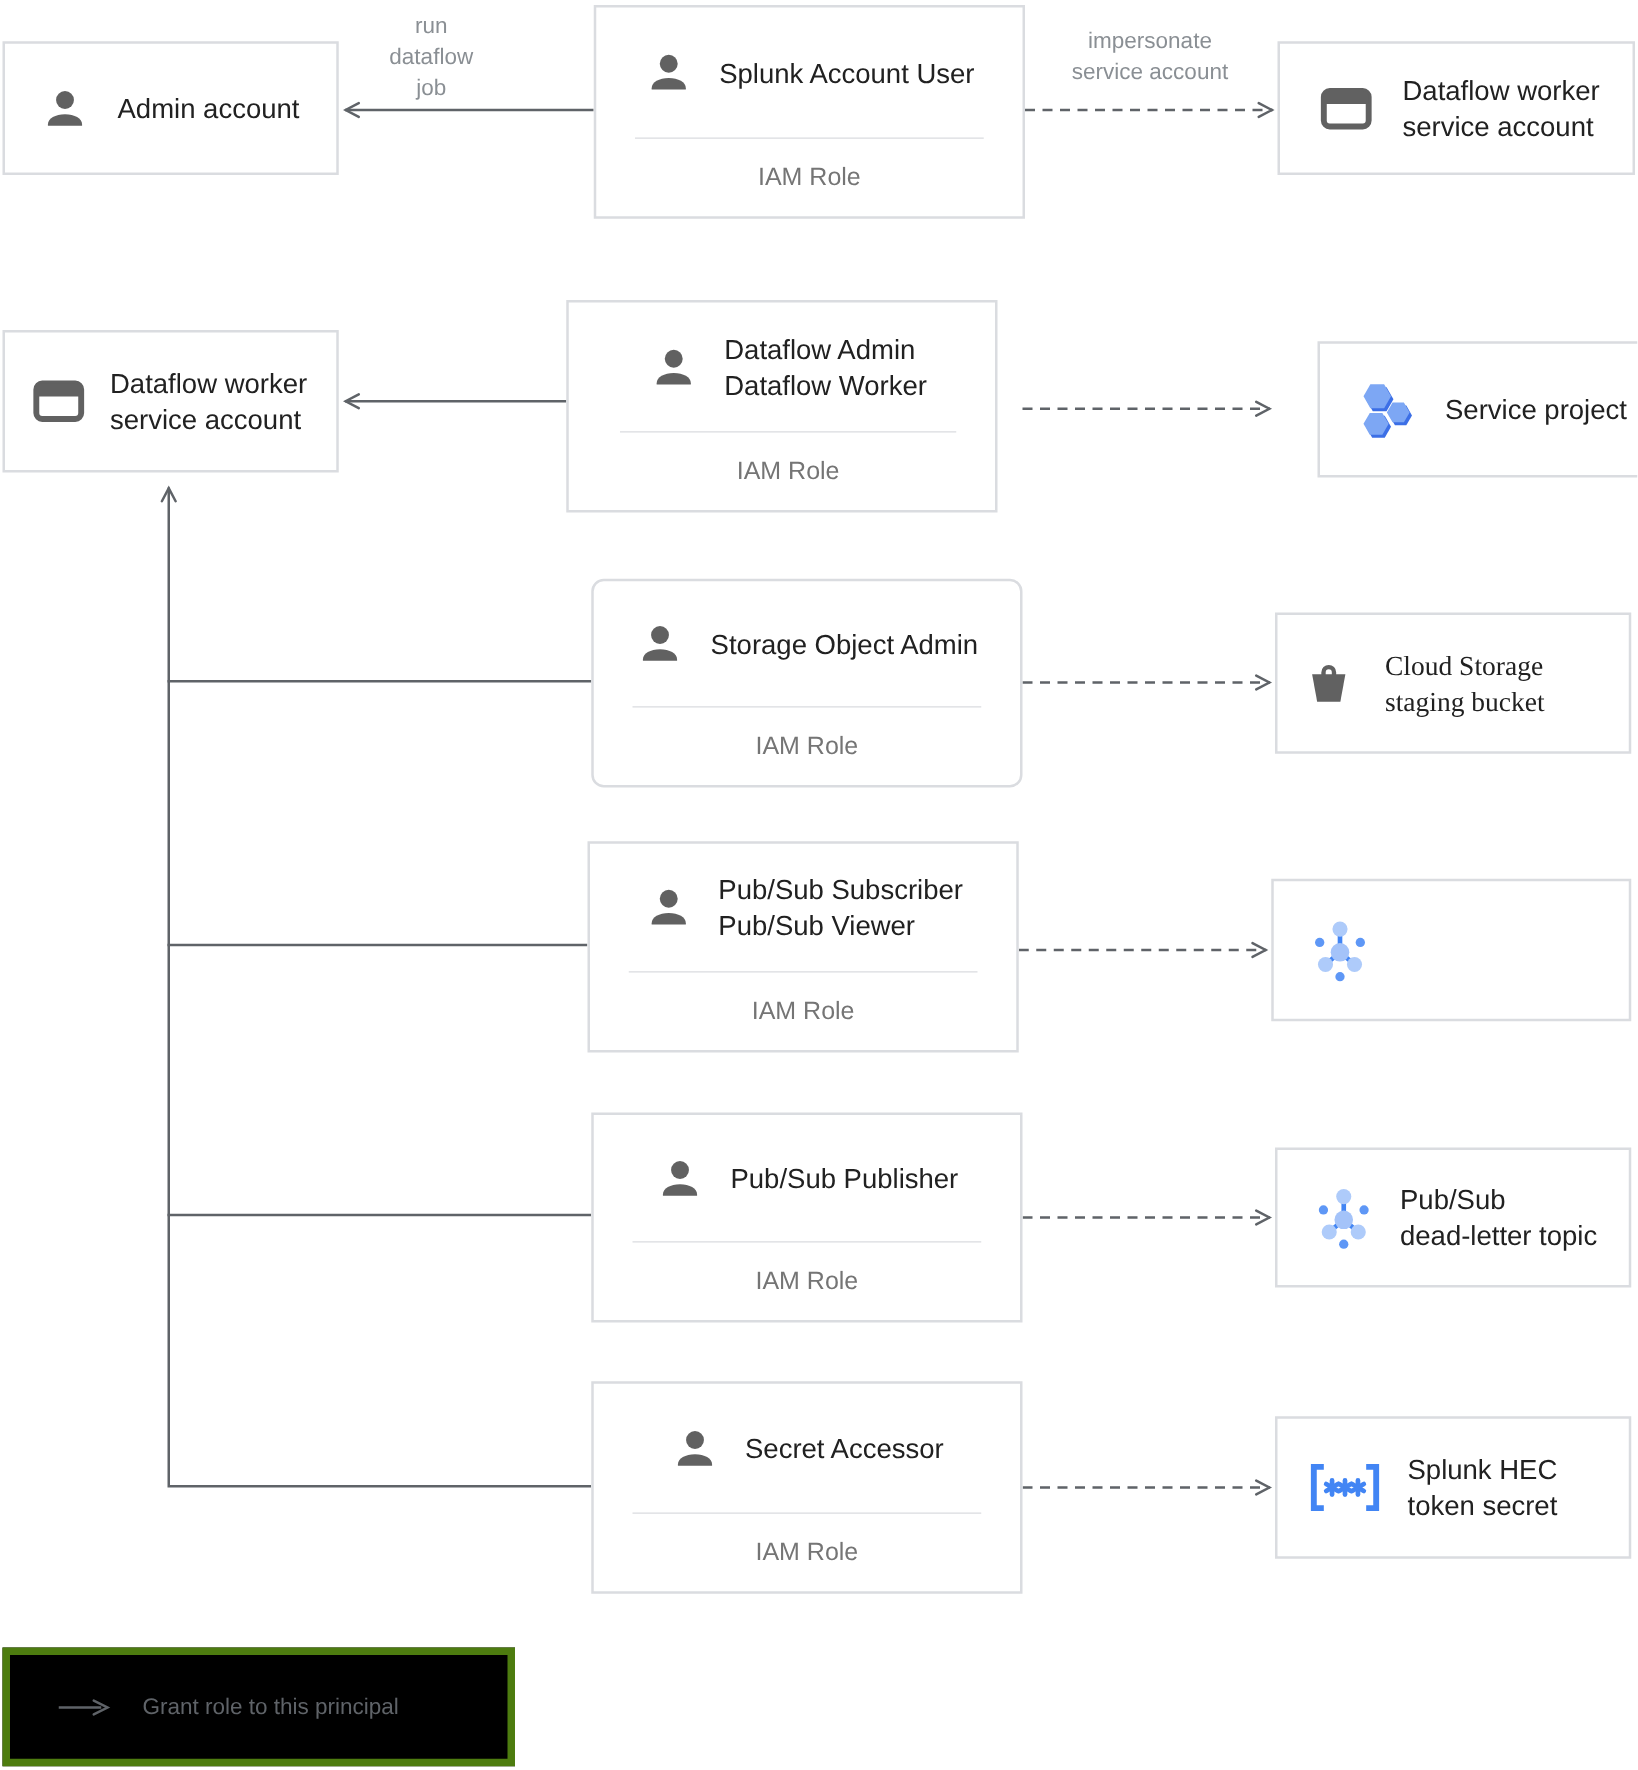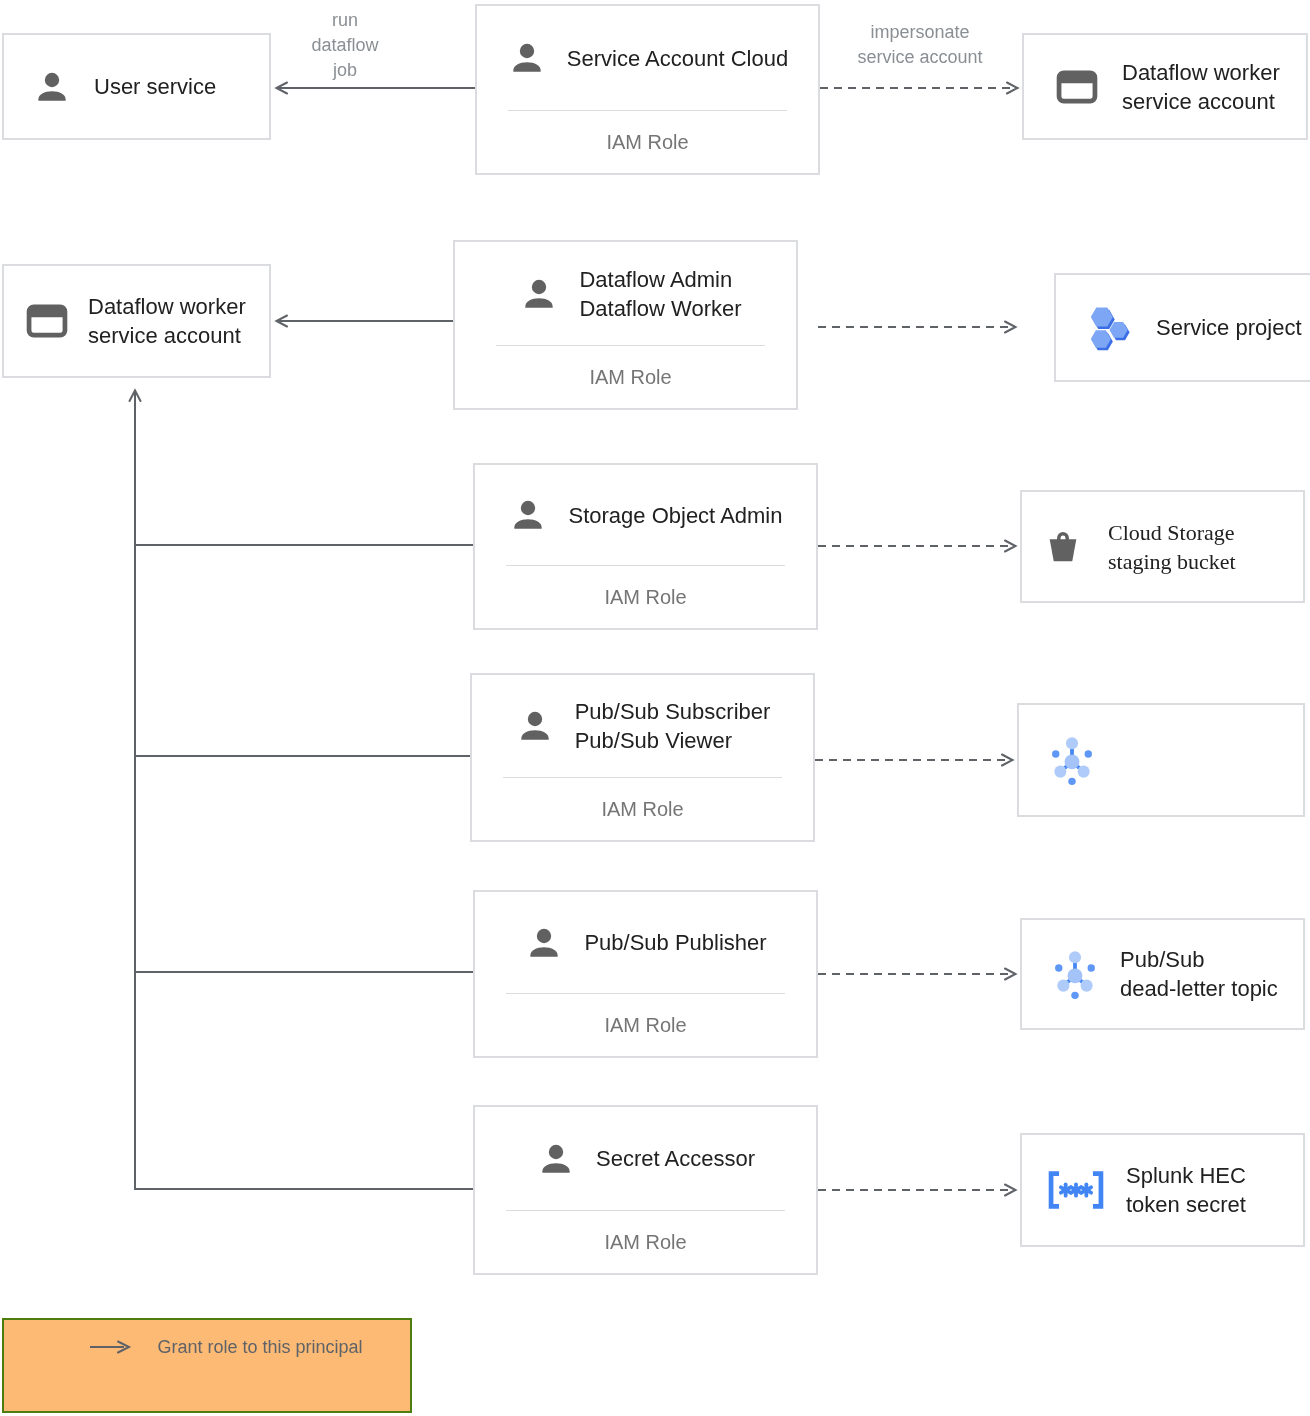--- a/index.html
+++ b/index.html
@@ -84,7 +84,7 @@
         <path d="M3.8 20.2 v-0.7 c0 -2.9 3.6 -4.9 8.2 -4.9 s8.2 2 8.2 4.9 v0.7 z" fill="#616161"></path>
       </svg>
       <div class="role-title">
-          <span>Service Account Cloud</span>
+          <span>Splunk Account User</span>
         </div>
     </div>
     <div class="divider"></div>

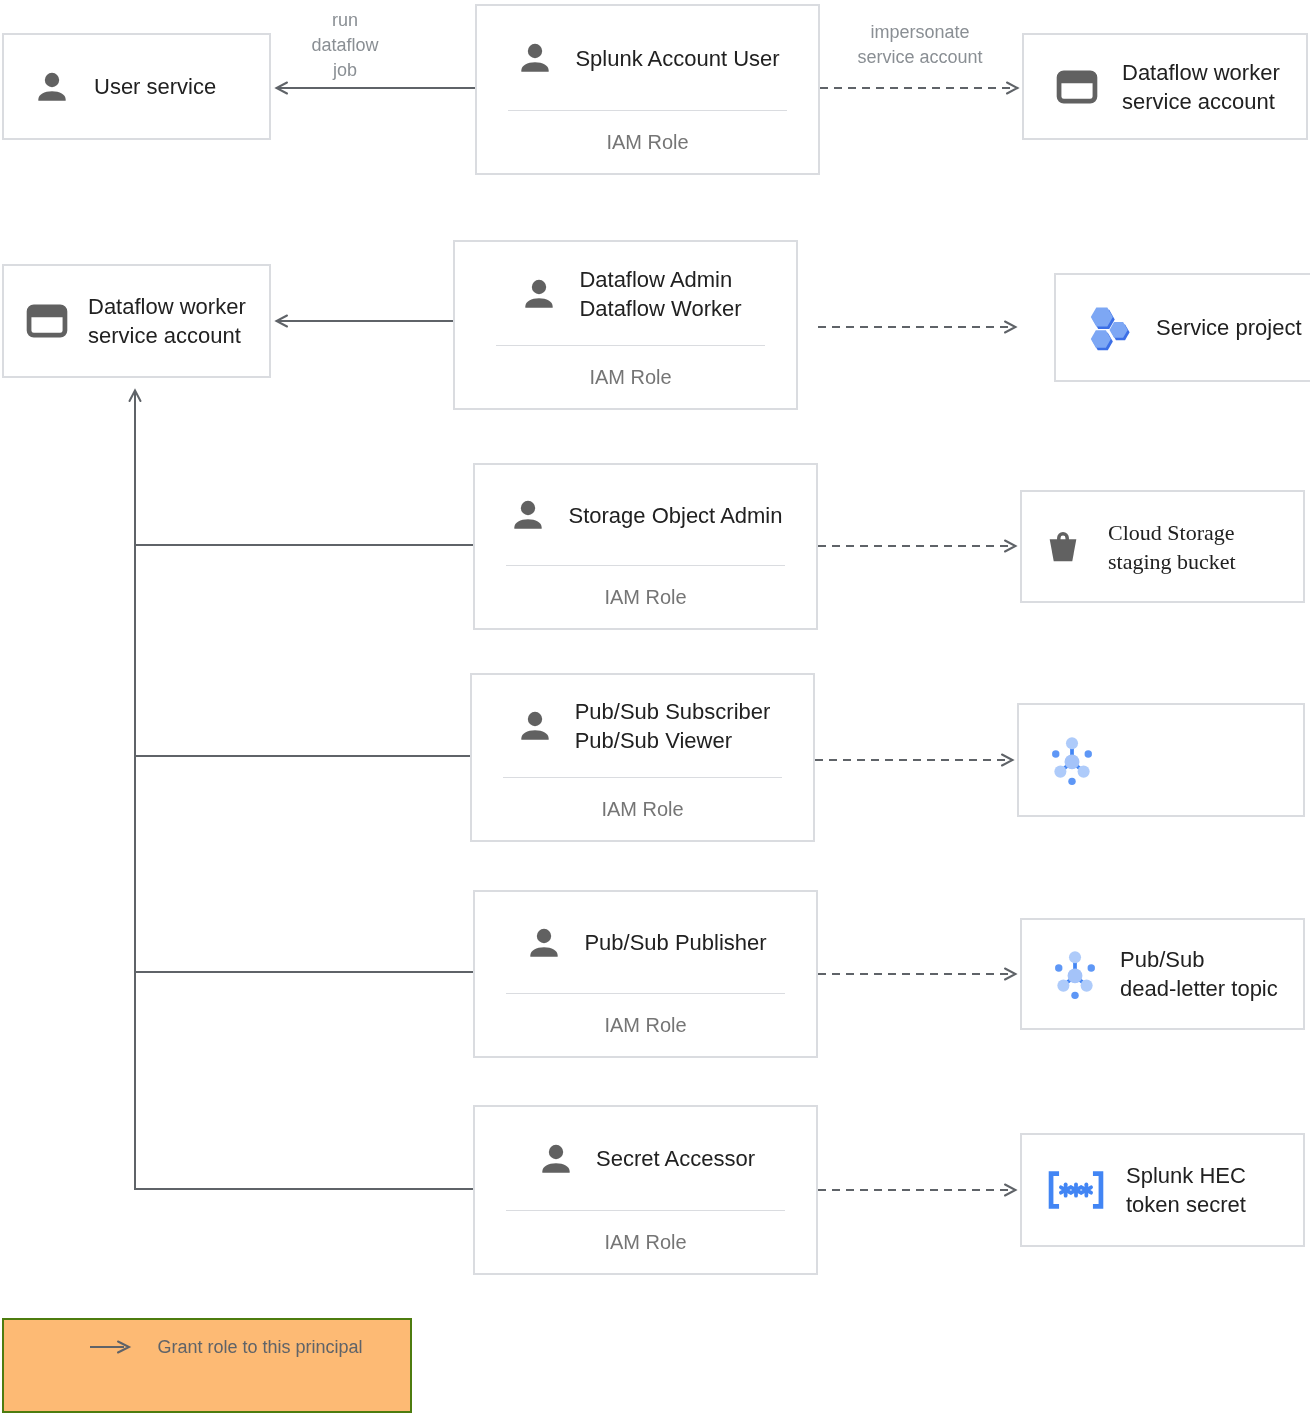--- a/index.html
+++ b/index.html
@@ -73,7 +73,7 @@
       <path d="M3.8 20.2 v-0.7 c0 -2.9 3.6 -4.9 8.2 -4.9 s8.2 2 8.2 4.9 v0.7 z" fill="#616161"></path>
     </svg>
     <div class="label">
-        <span>User service</span>
+        <span>Admin account</span>
       </div>
   </div>
 

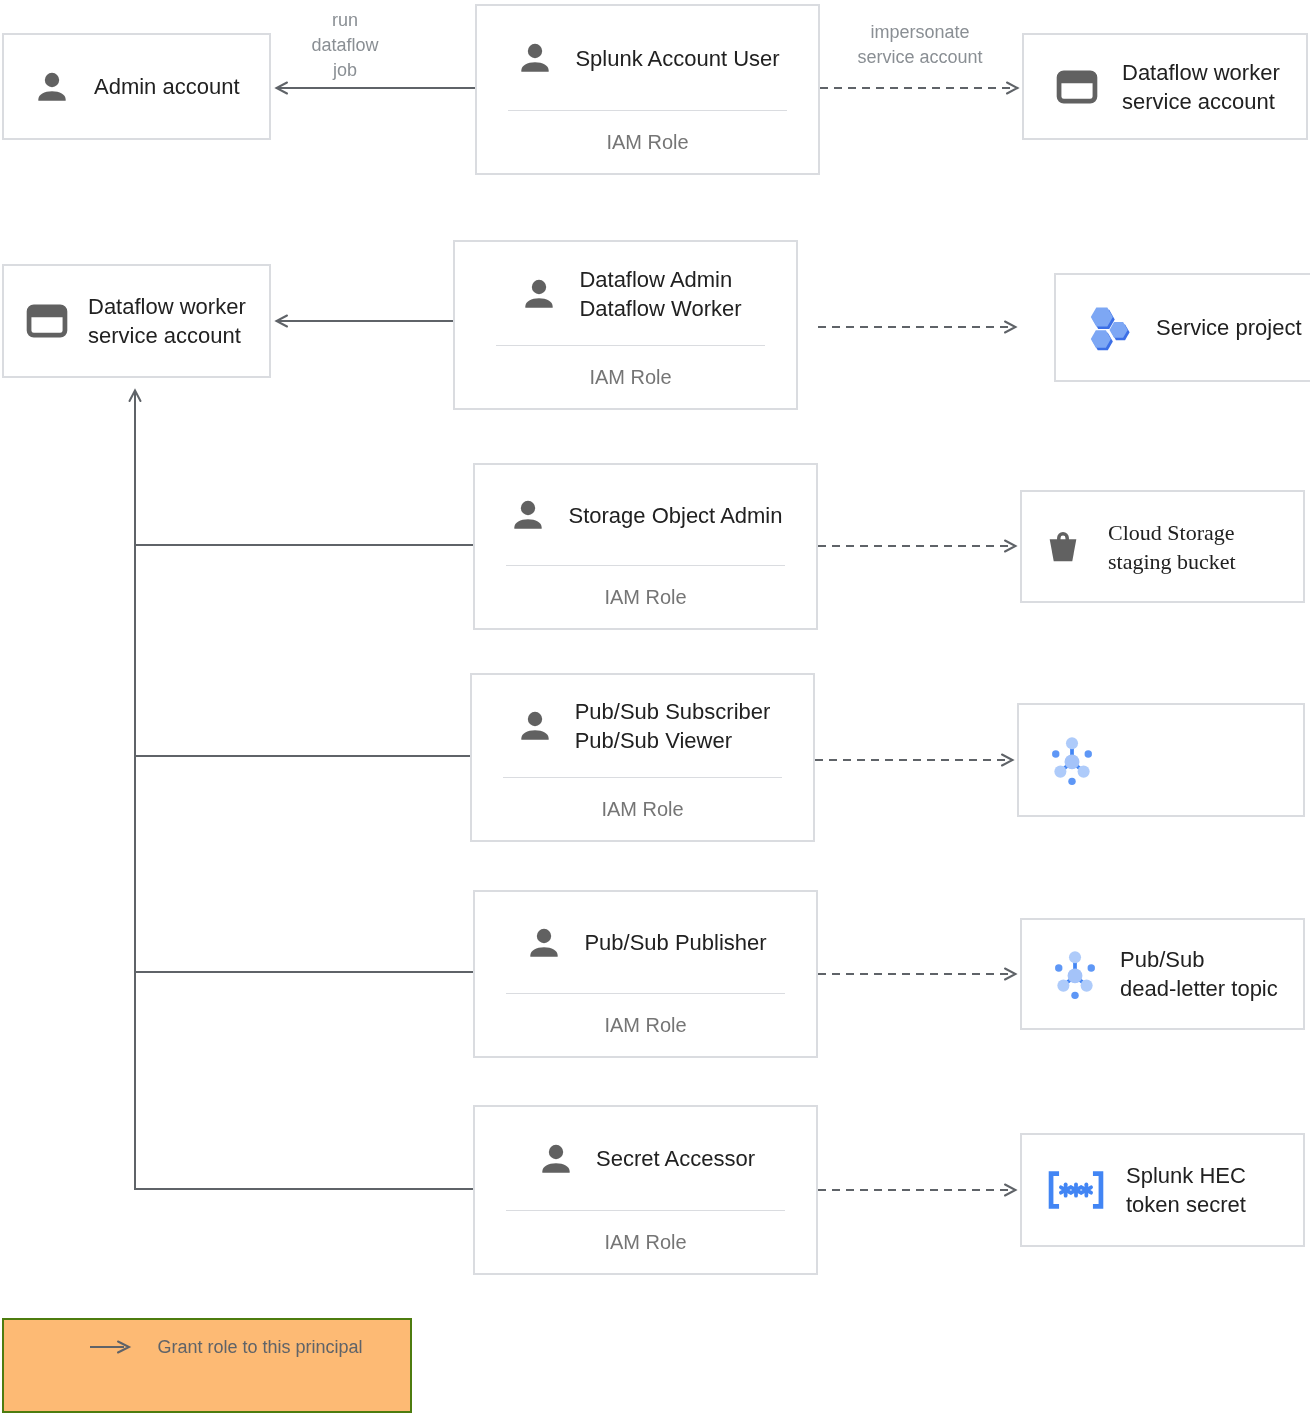--- a/index.html
+++ b/index.html
@@ -142,7 +142,7 @@
       </div>
   </div>
 
-  <div class="box role" style="left:473px;top:463px;width:345px;height:167px;">
+  <div class="box role" style="left:473px;top:463px;width:345px;height:167px;border-radius:10px;">
     <div class="role-top">
       <svg class="icon" viewBox="0 0 24 24" width="40" height="40">
         <circle cx="12" cy="7.8" r="4.3" fill="#616161"></circle>

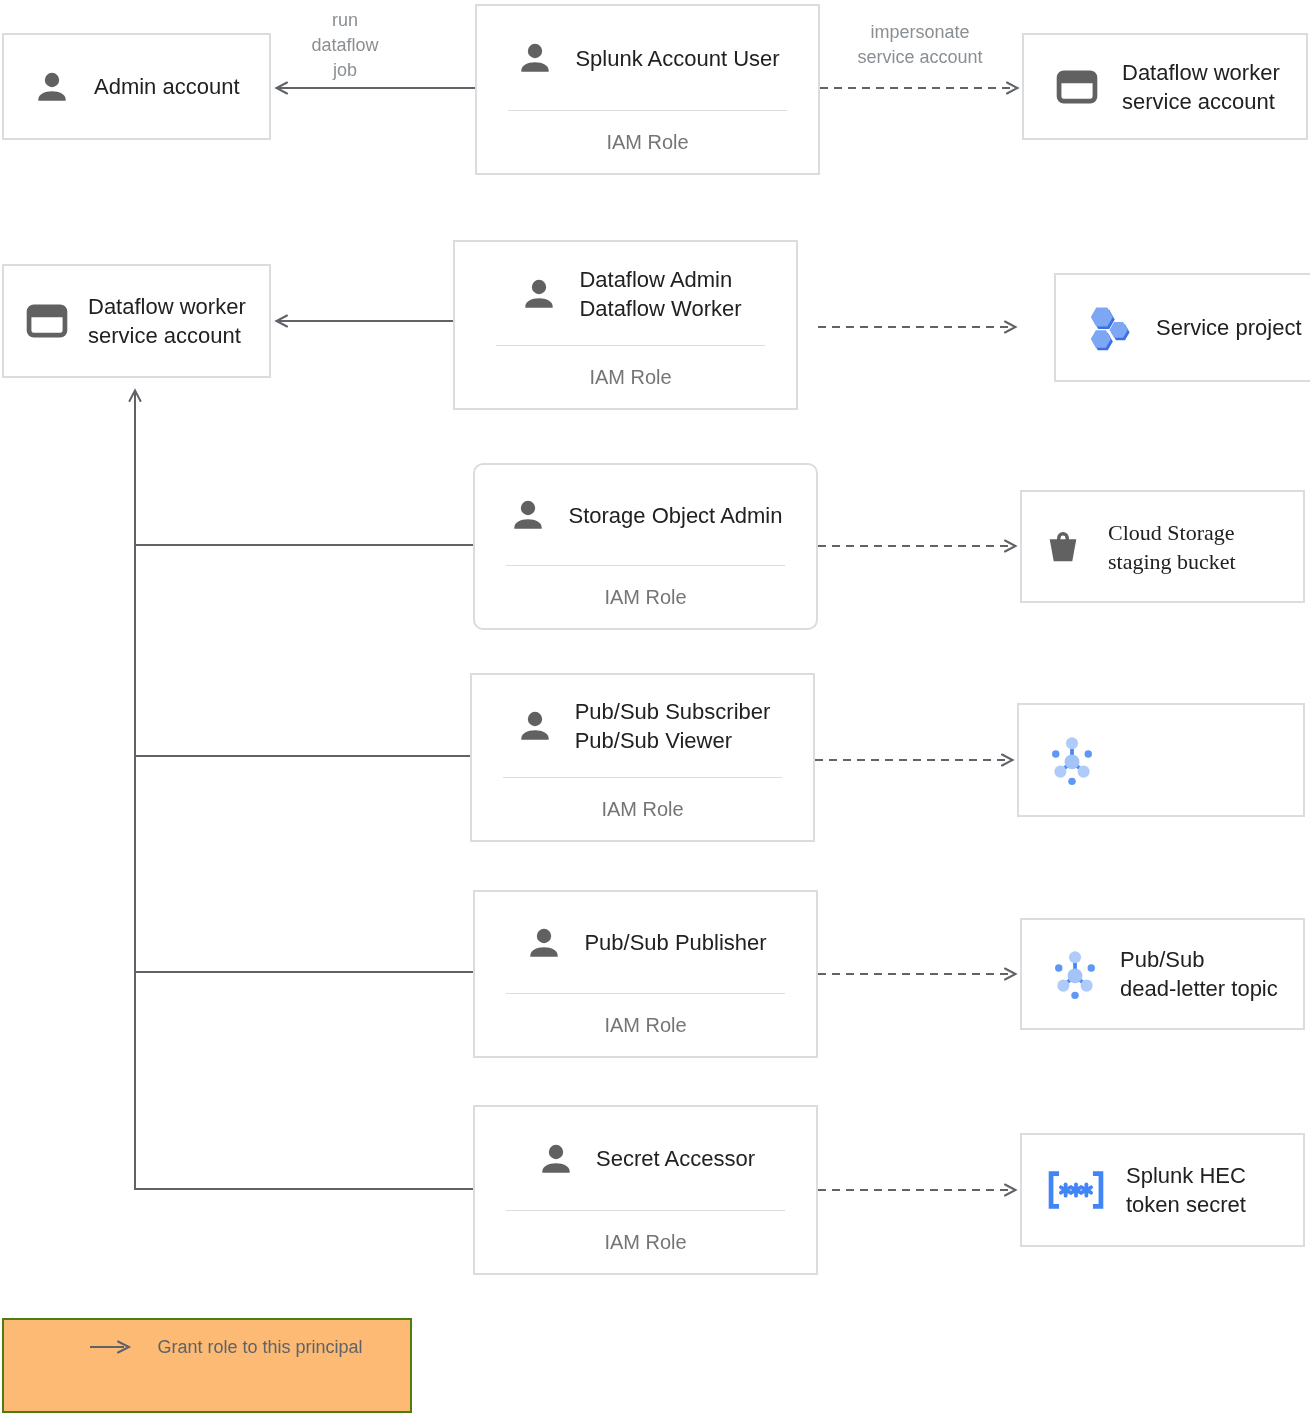--- a/index.html
+++ b/index.html
@@ -21,8 +21,8 @@
     font-size:20px;color:#757575;}
   .edge-label{position:absolute;text-align:center;font-size:18px;line-height:25px;color:#8a8f94;}
   .edge-label span{display:block;}
-  .legend{position:absolute;border:2px solid #4d7c0f;box-sizing:border-box;background:#fdba74;
-    display:flex;flex-direction:row;justify-content:center;gap:8px;padding:10px 0;}
+  .legend{position:absolute;border:6px solid #4d7c0f;box-sizing:border-box;background:#000000;
+    display:flex;flex-direction:column;justify-content:center;gap:8px;padding:10px 0;}
   .legend-row{display:flex;align-items:center;height:34px;}
   .legend-row svg{margin-left:36px;}
   .legend-row .legend-text{margin-left:22px;font-size:18px;color:#5f6368;}

